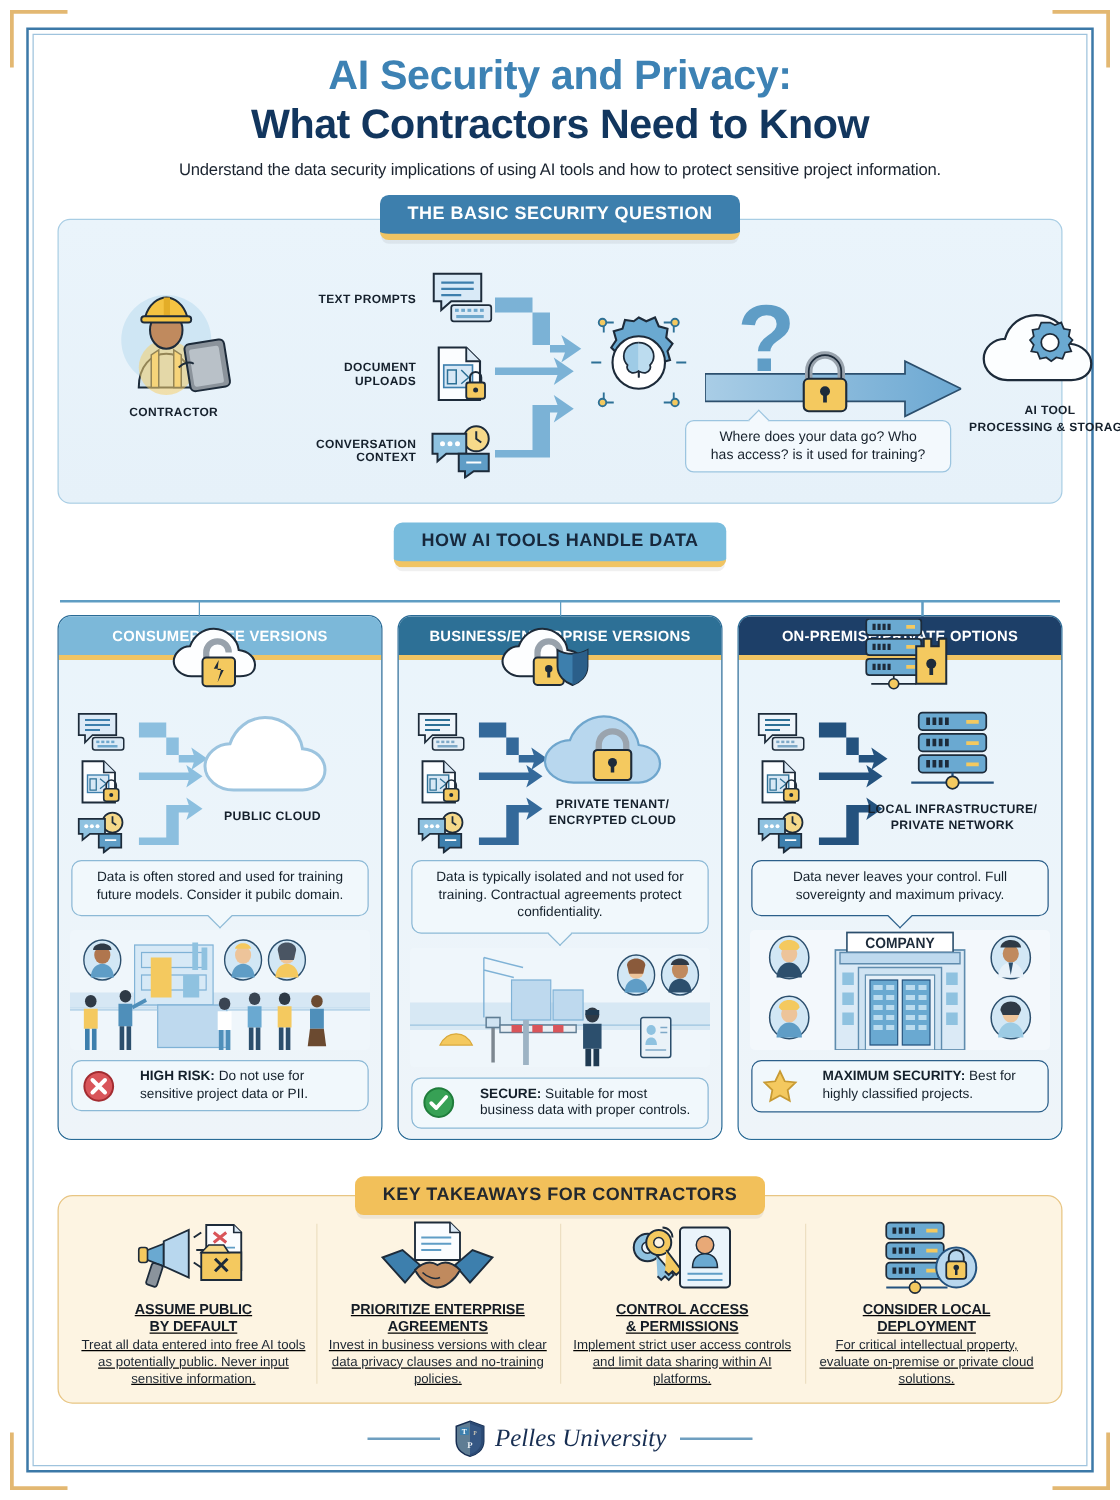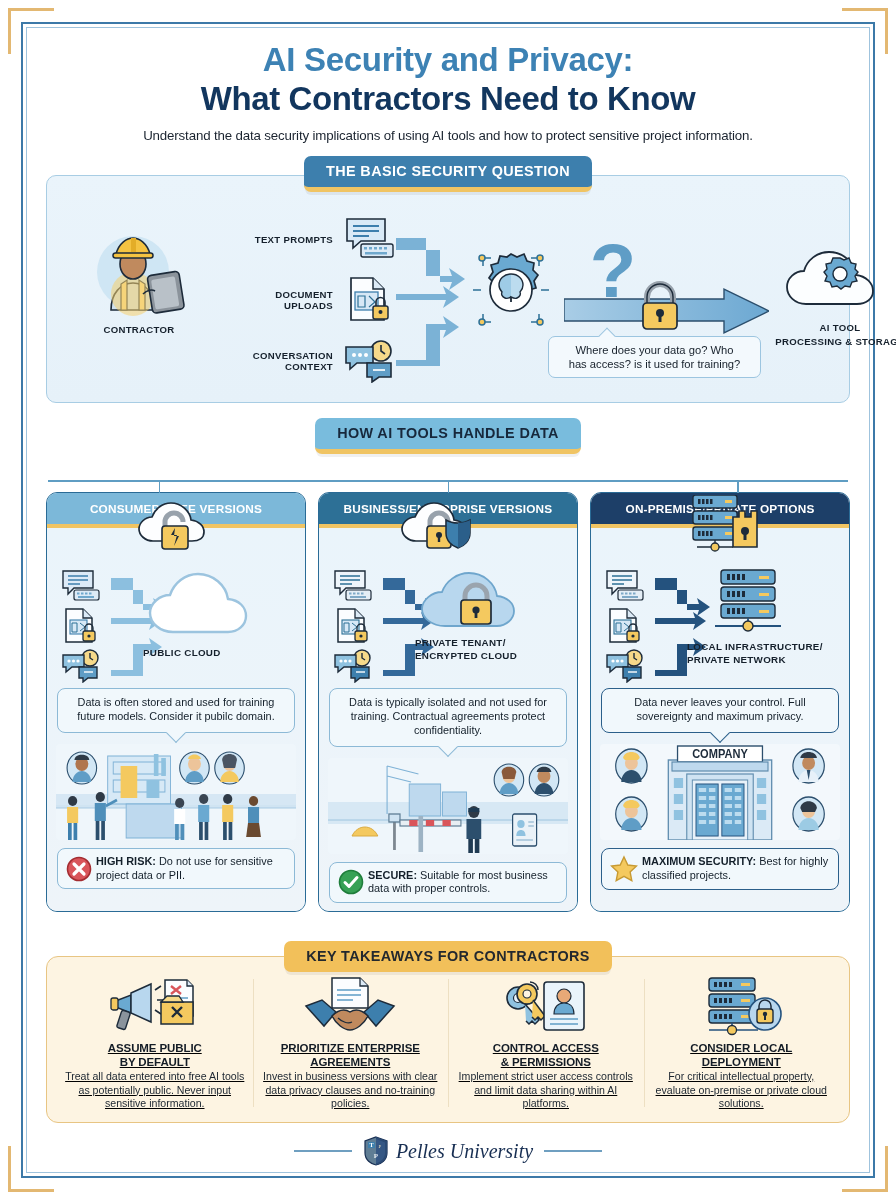--- a/index.html
+++ b/index.html
@@ -127,7 +127,7 @@
   .mini-inputs{ position:absolute; left:6px; top:8px; }
   .mini-inputs .mi{ height:40px; display:flex; align-items:center; }
   .mini-arrows{ position:absolute; left:56px; top:14px; }
-  .target{ position:absolute; right:4px; top:10px; width:150px; text-align:left; }
+  .target{ position:absolute; right:4px; top:10px; width:150px; text-align:center; }
   .target .lbl{ font-size:9.8px; margin-top:1px; }
 
   .note{

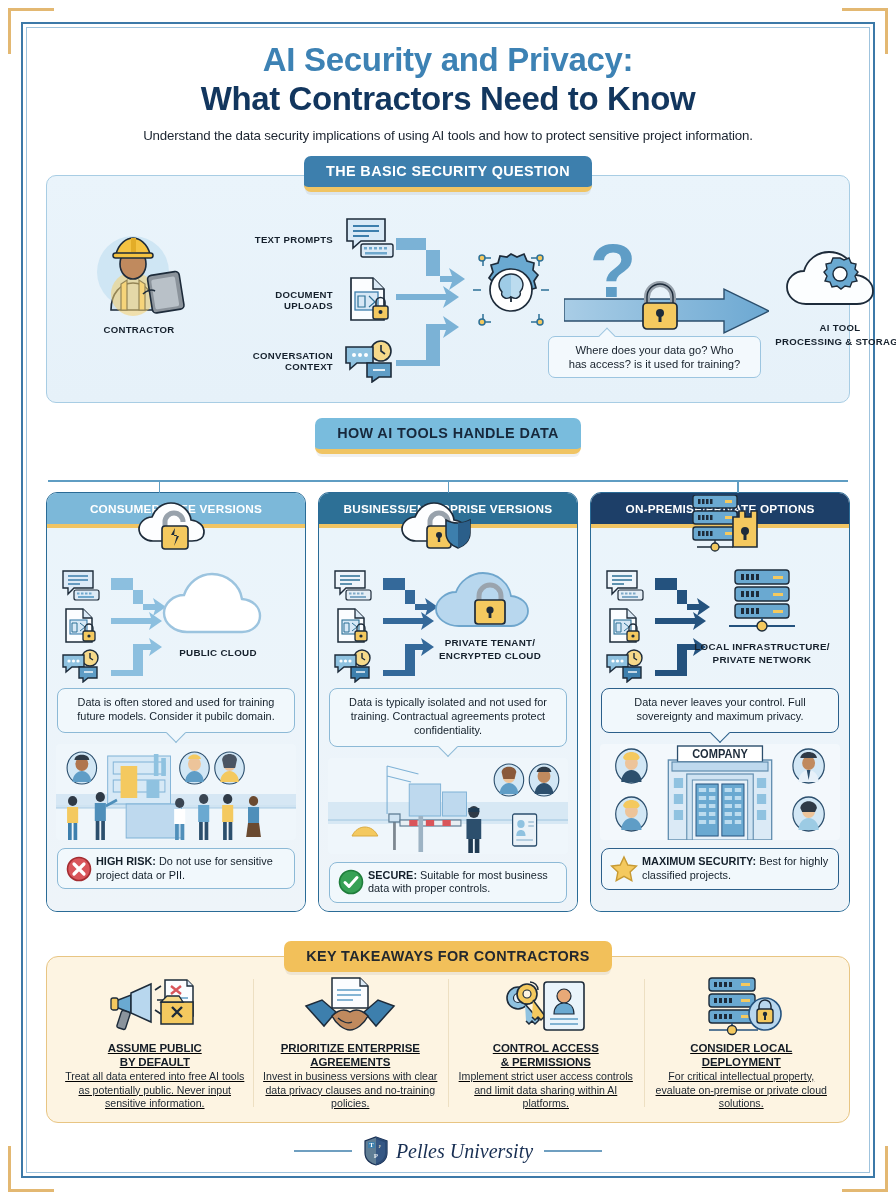--- a/index.html
+++ b/index.html
@@ -147,7 +147,7 @@
   .scene{ height:96px; margin:11px 1px 0; position:relative; overflow:hidden; border-radius:4px; }
 
   .verdict{
-    display:flex; align-items:center; gap:4px; margin:8px 2px 0;
+    display:flex; align-items:center; gap:20px; margin:8px 2px 0;
     background:#f1f8fc; border:1.4px solid #8cb9d6; border-radius:8px;
     padding:6px 8px;
   }

